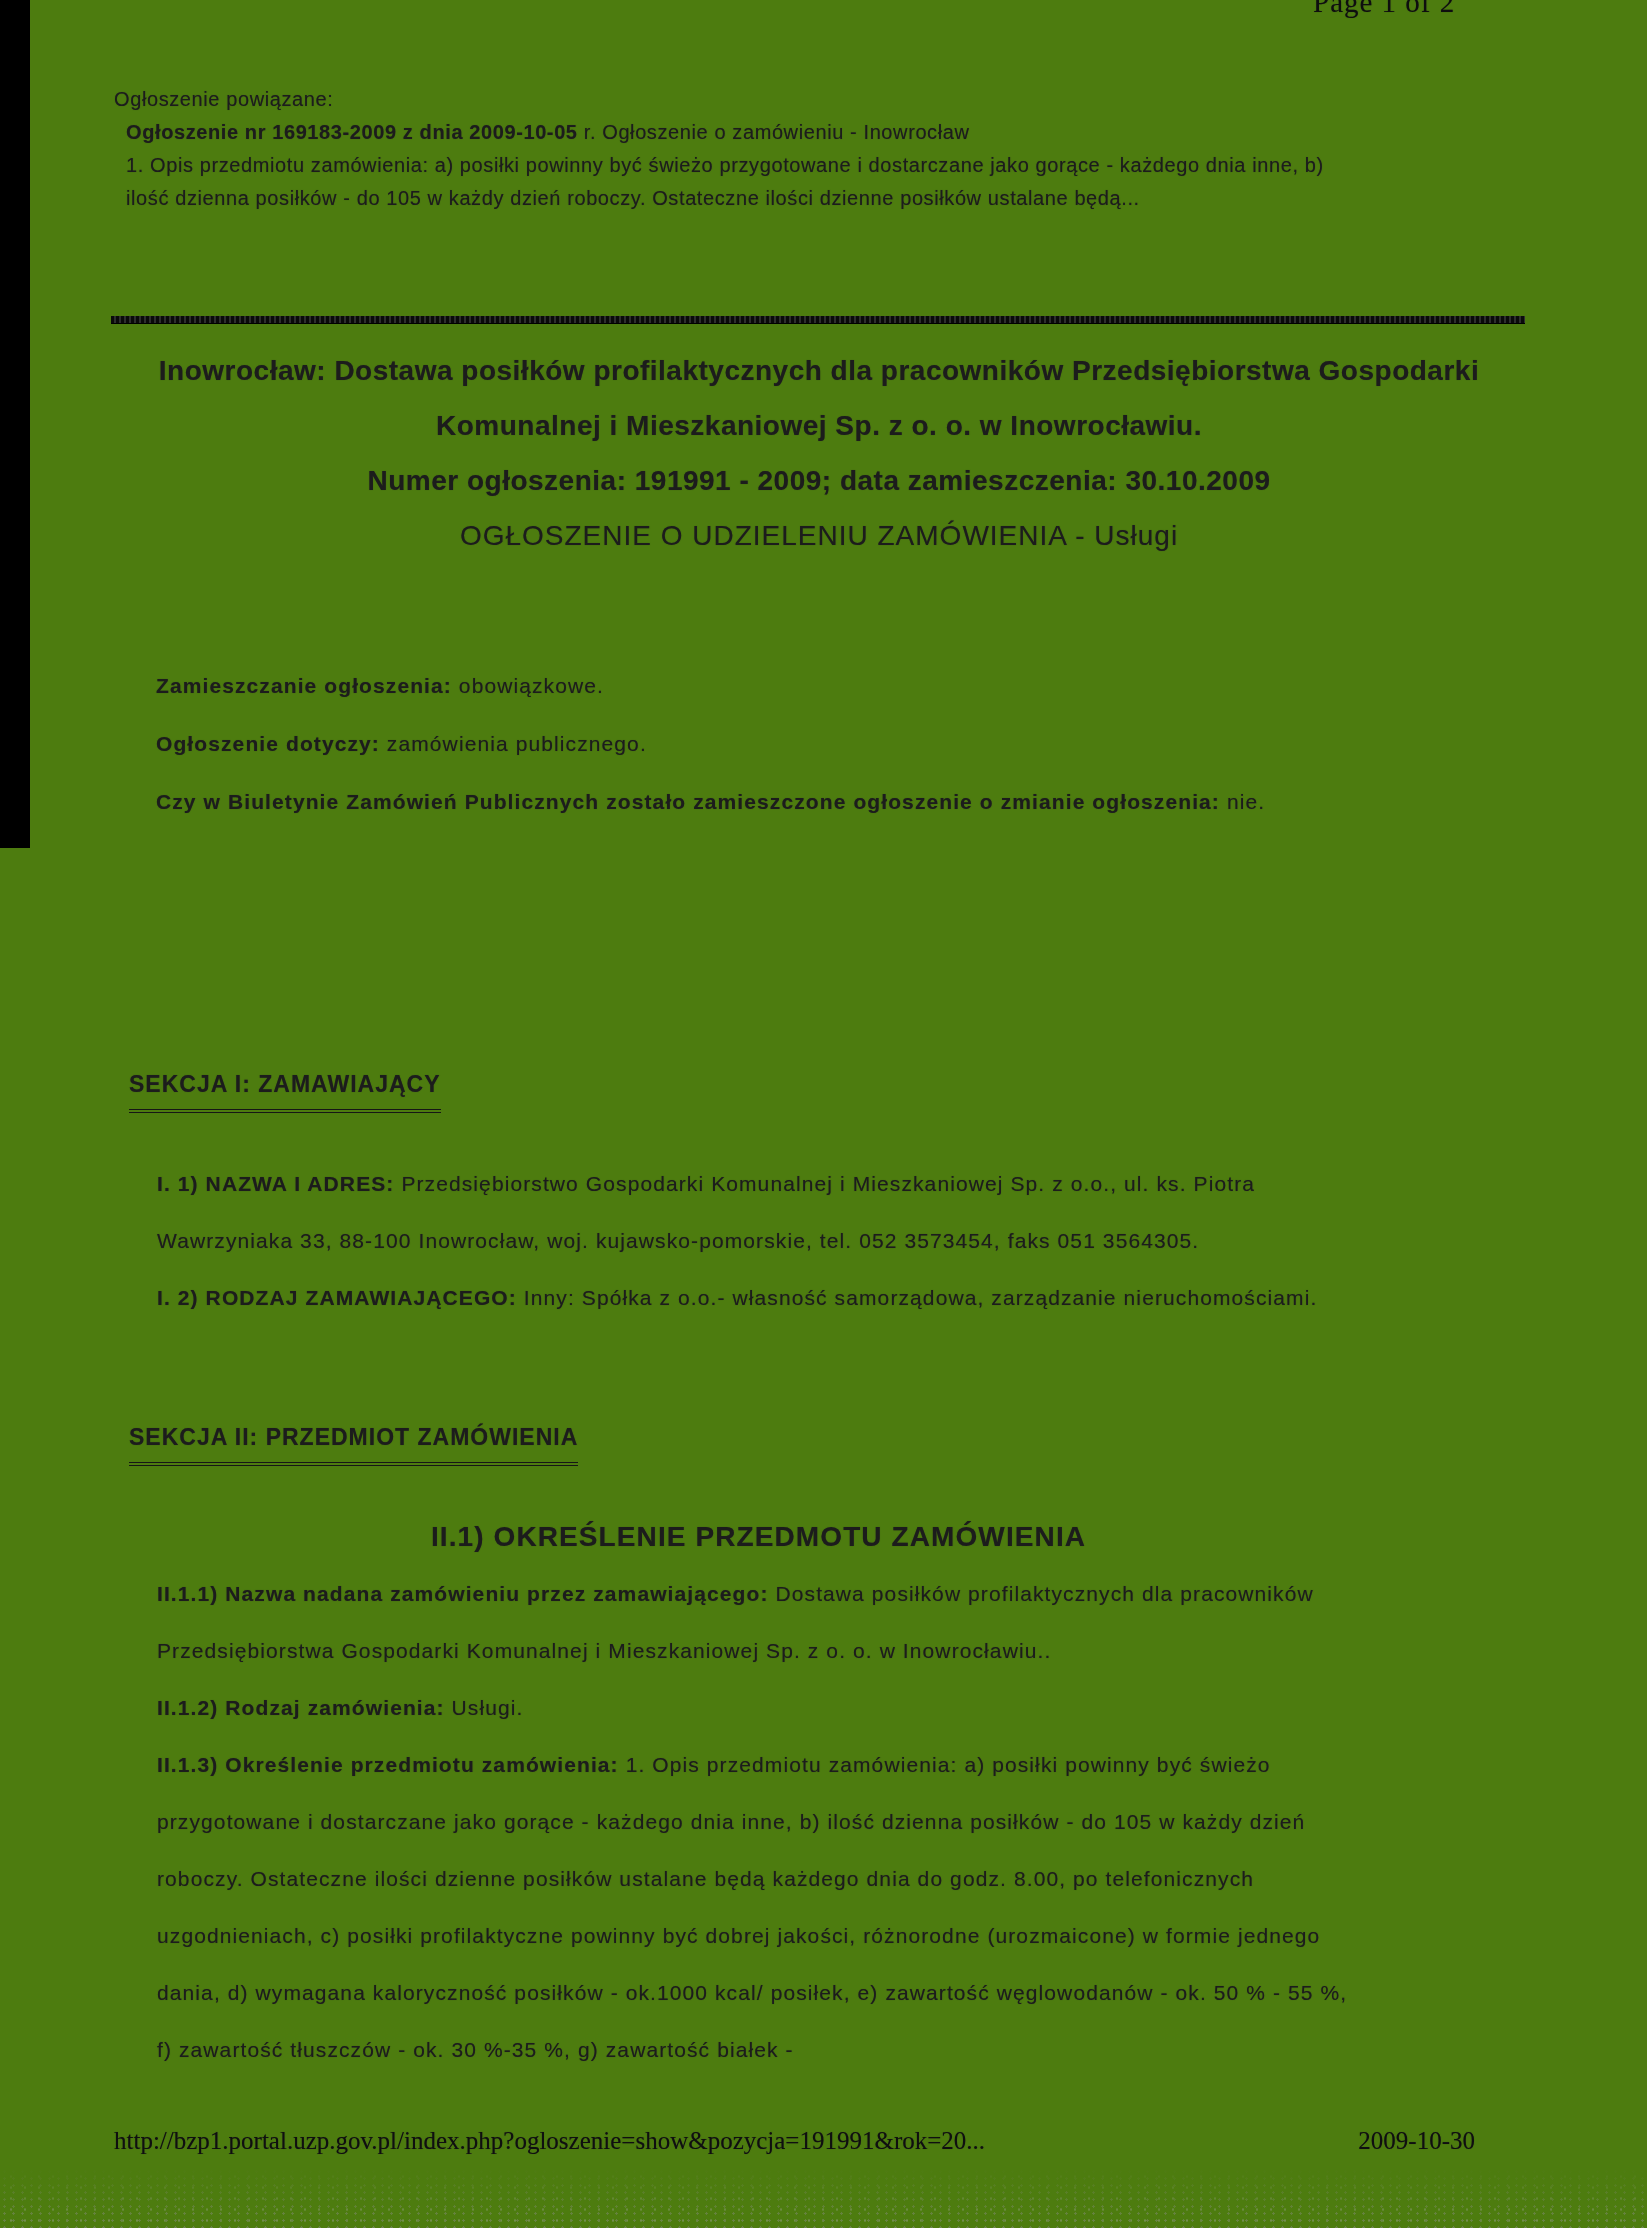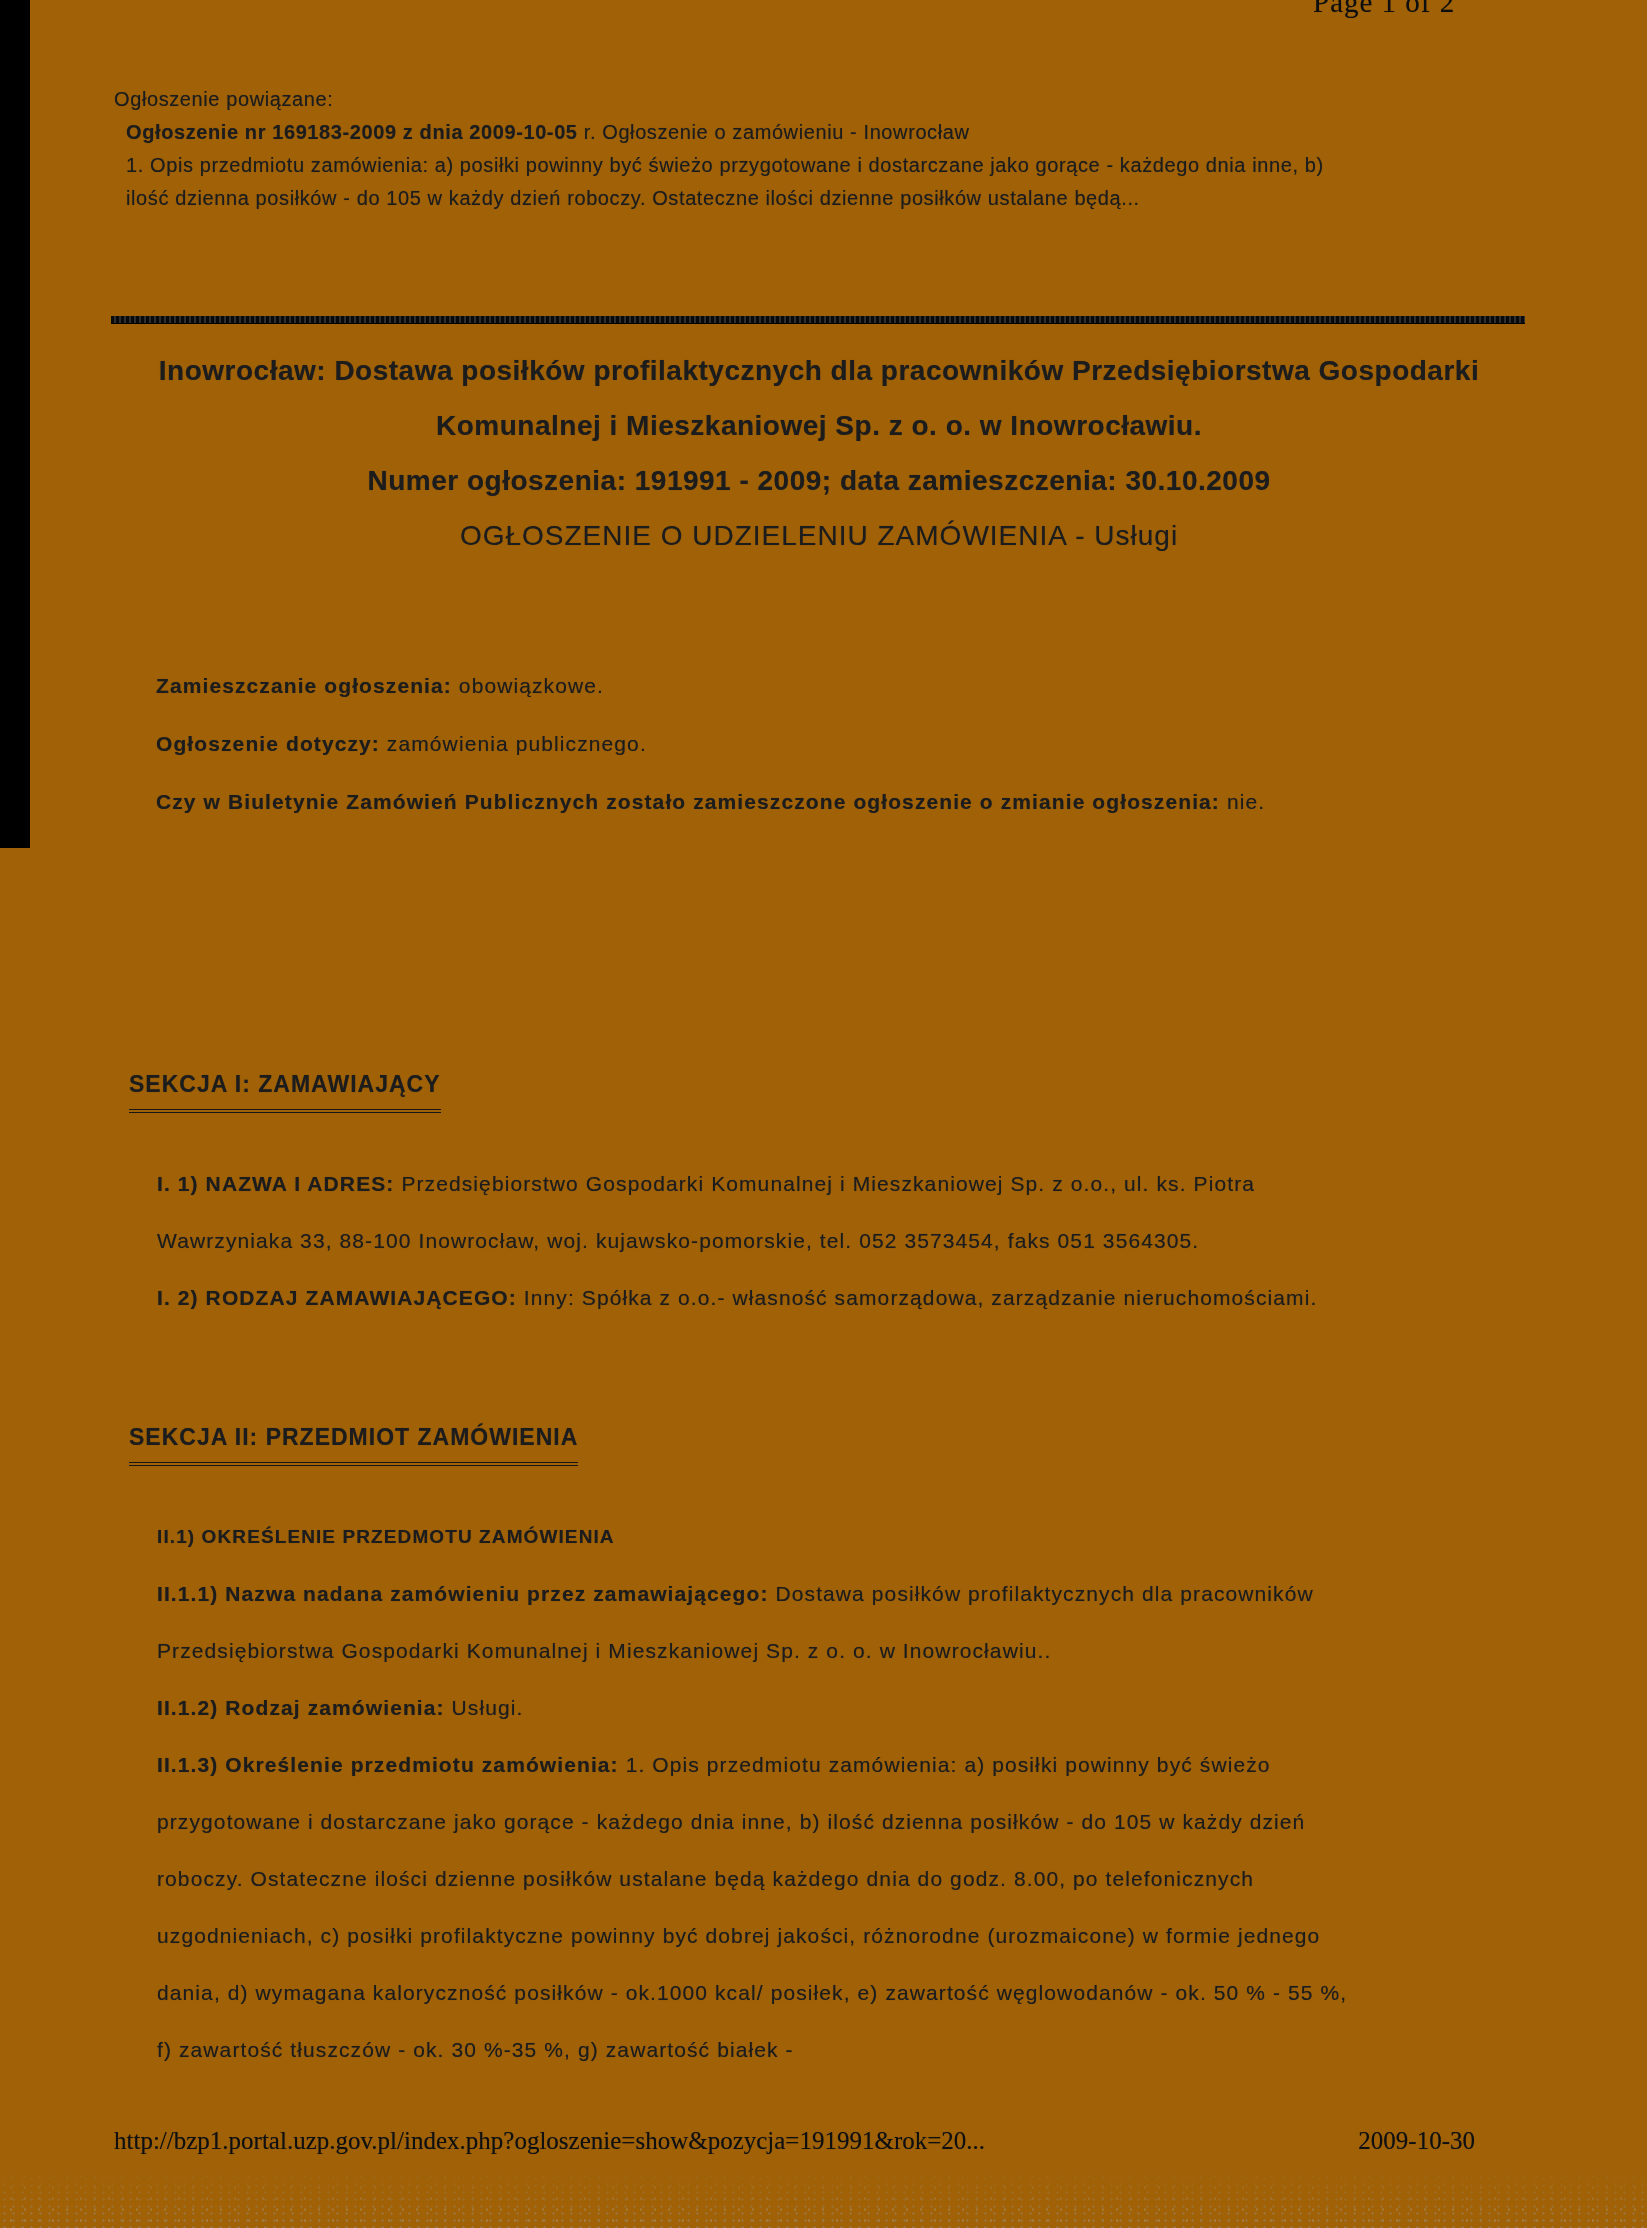--- a/index.html
+++ b/index.html
@@ -7,7 +7,7 @@
   .page {
     position:relative;
     width:1647px; height:2229px;
-    background:#a16207;
+    background:#4d7c0f;
     font-family:"Liberation Sans", sans-serif;
     color:#1c1c1c;
     overflow:hidden;

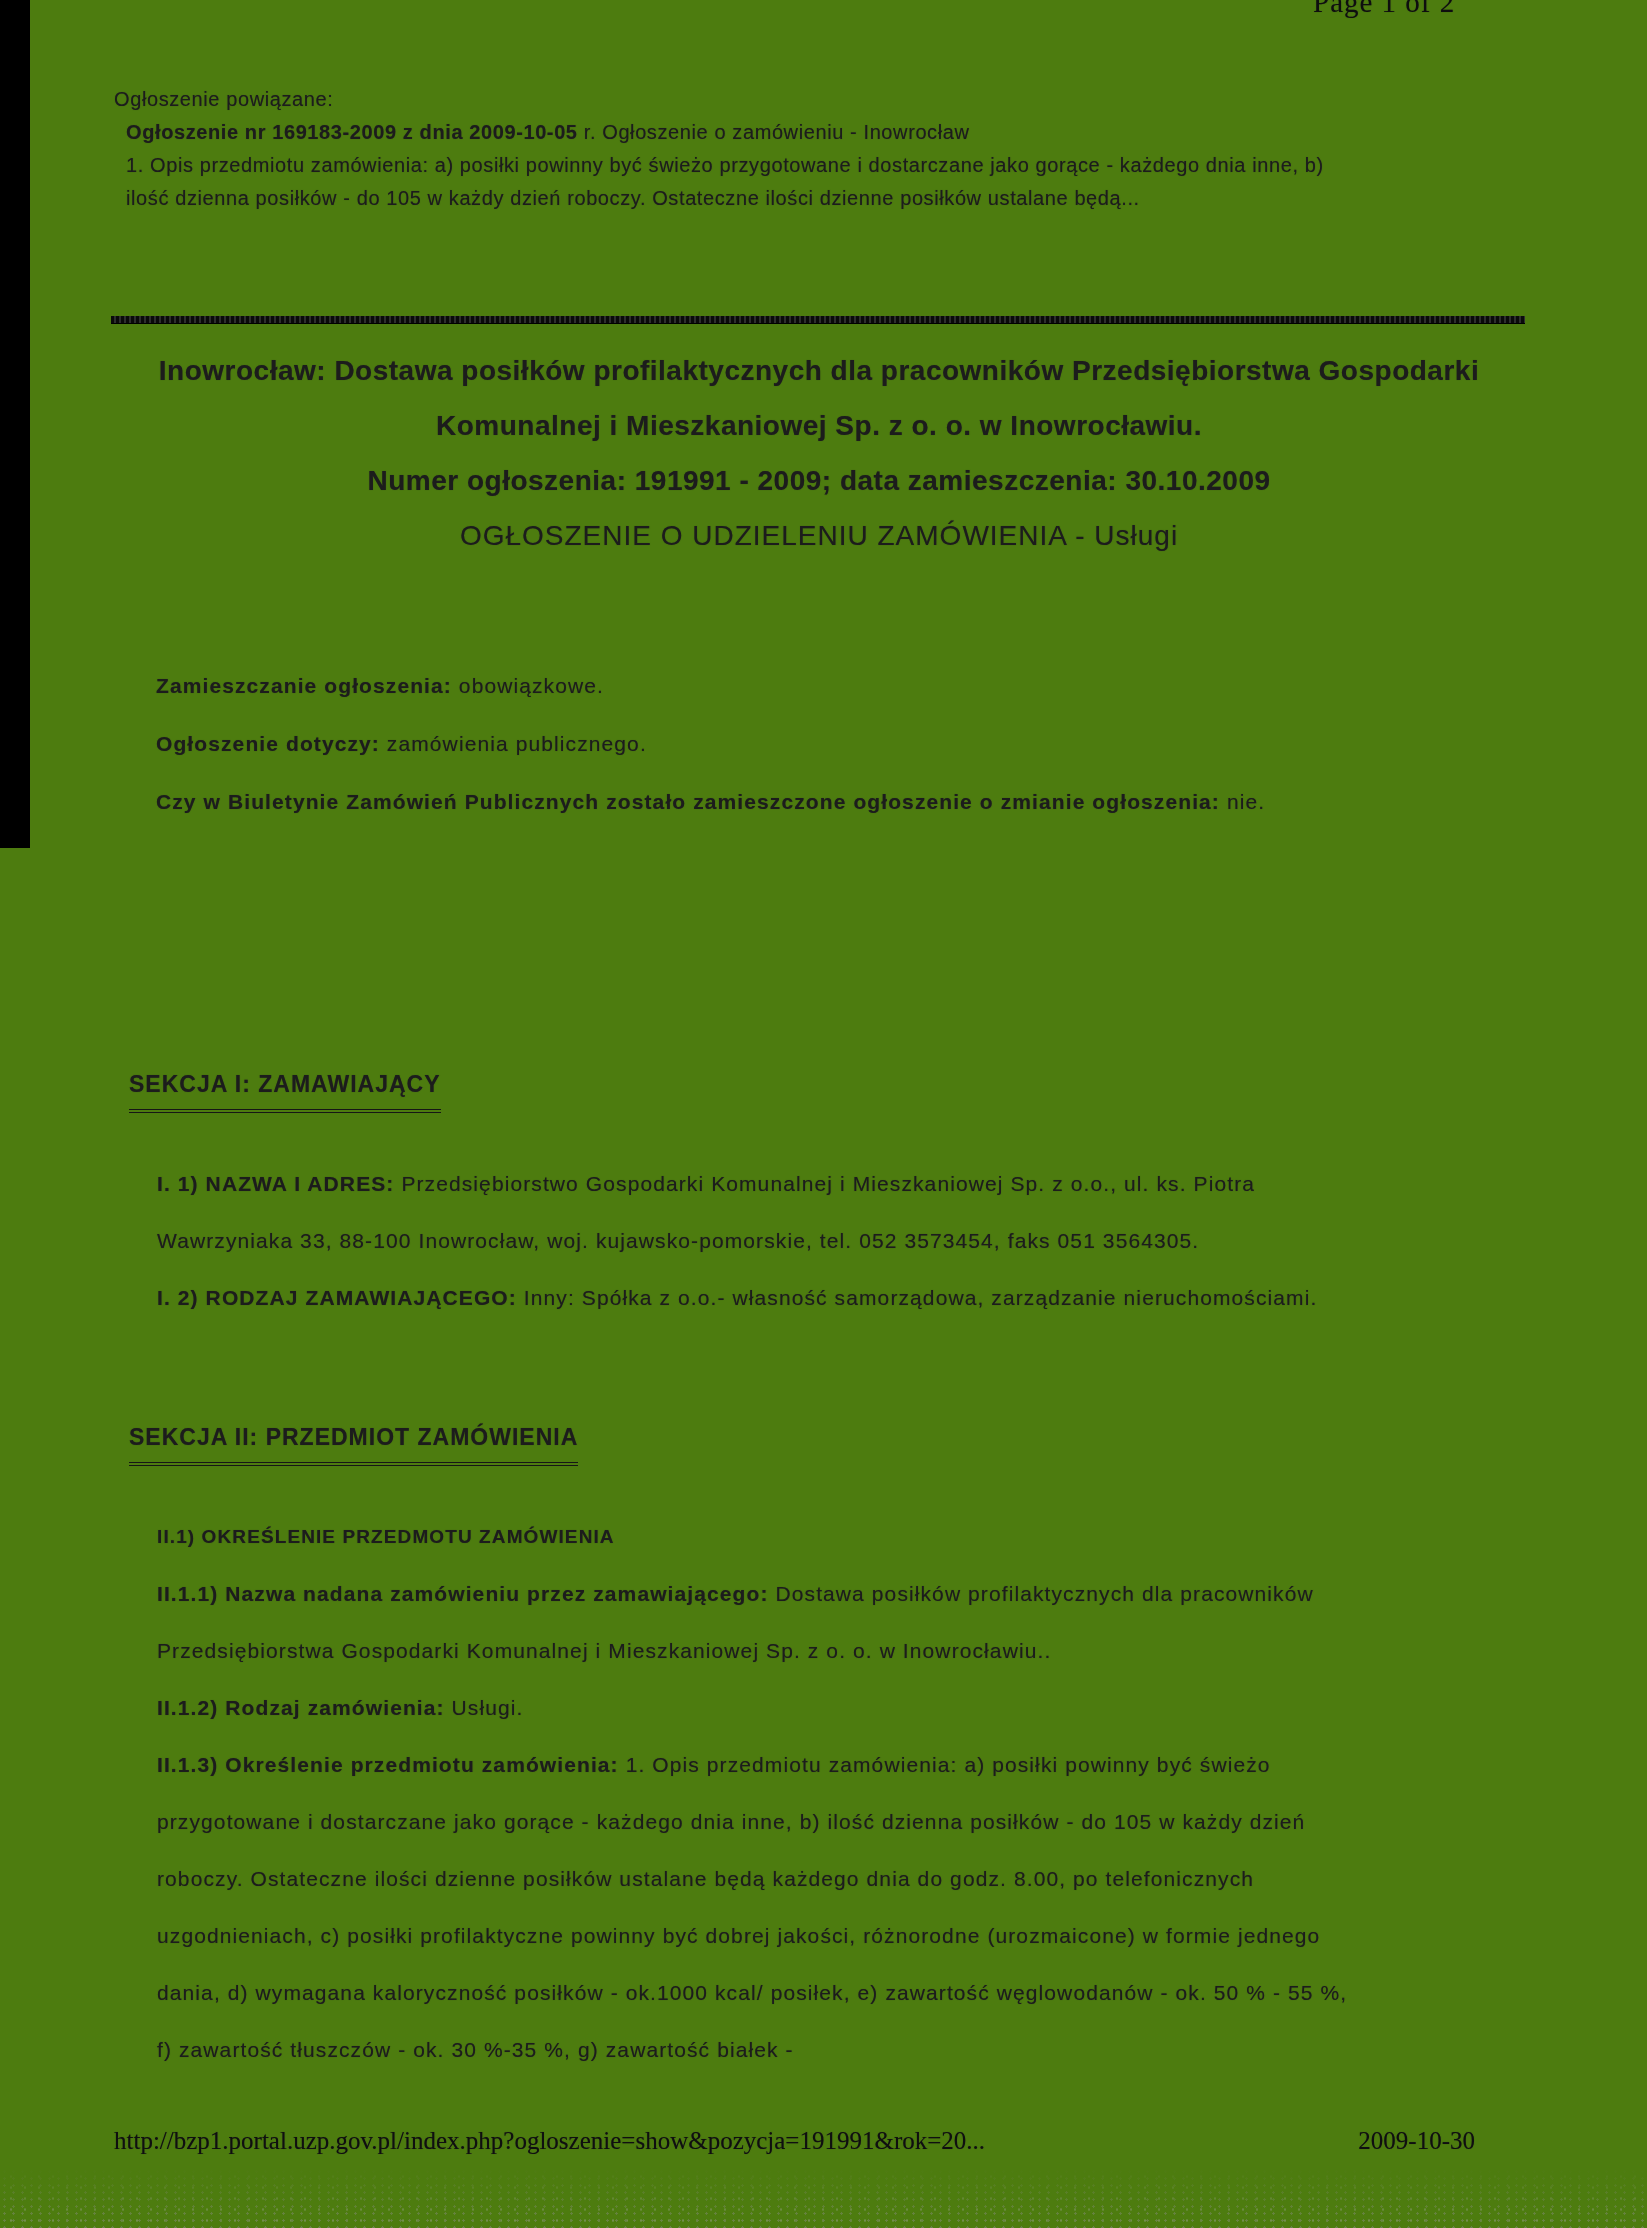--- a/index.html
+++ b/index.html
@@ -69,7 +69,7 @@
     margin-left:28px; margin-top:42px; width:1203px;
     font-size:21px; line-height:57px; letter-spacing:1.1px;
   }
-  .sub { font-size:19px; }
+  .sub { font-size:28px;text-align:center; }
 
   .footer {
     position:absolute; top:2127px; left:114px; width:1455px;

